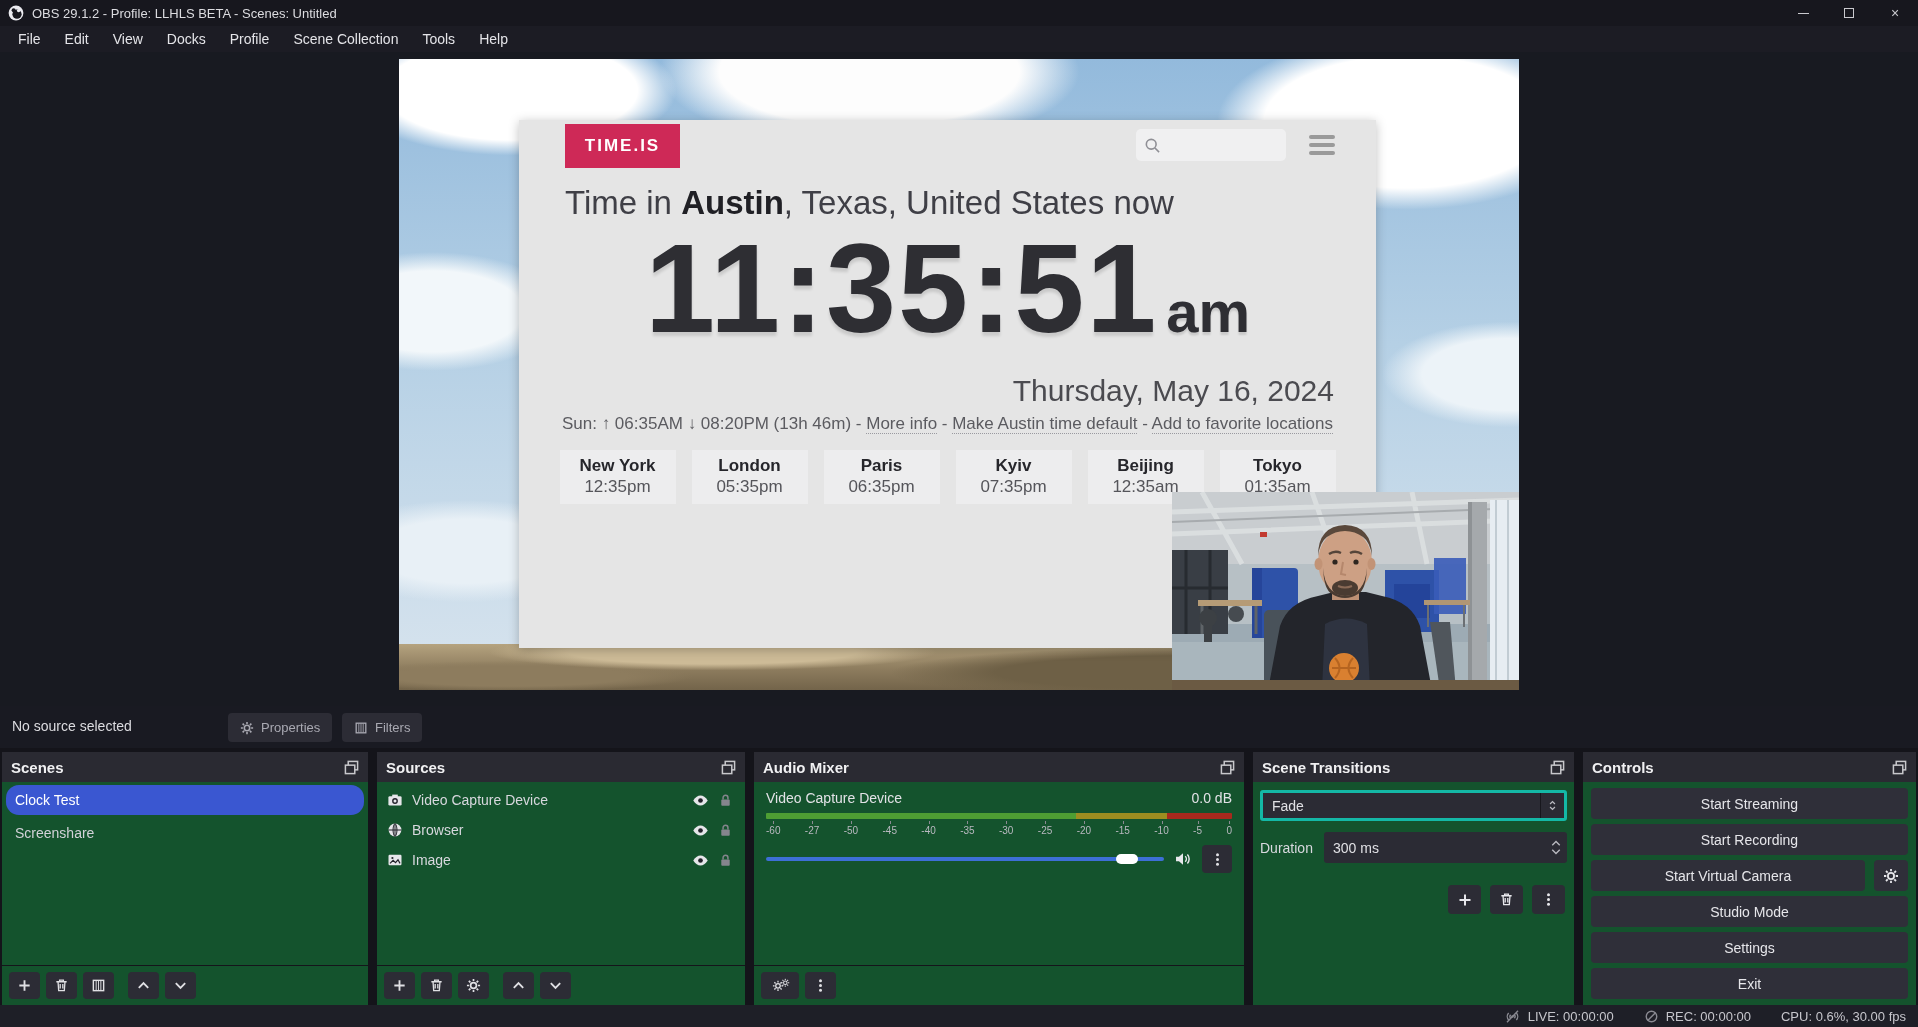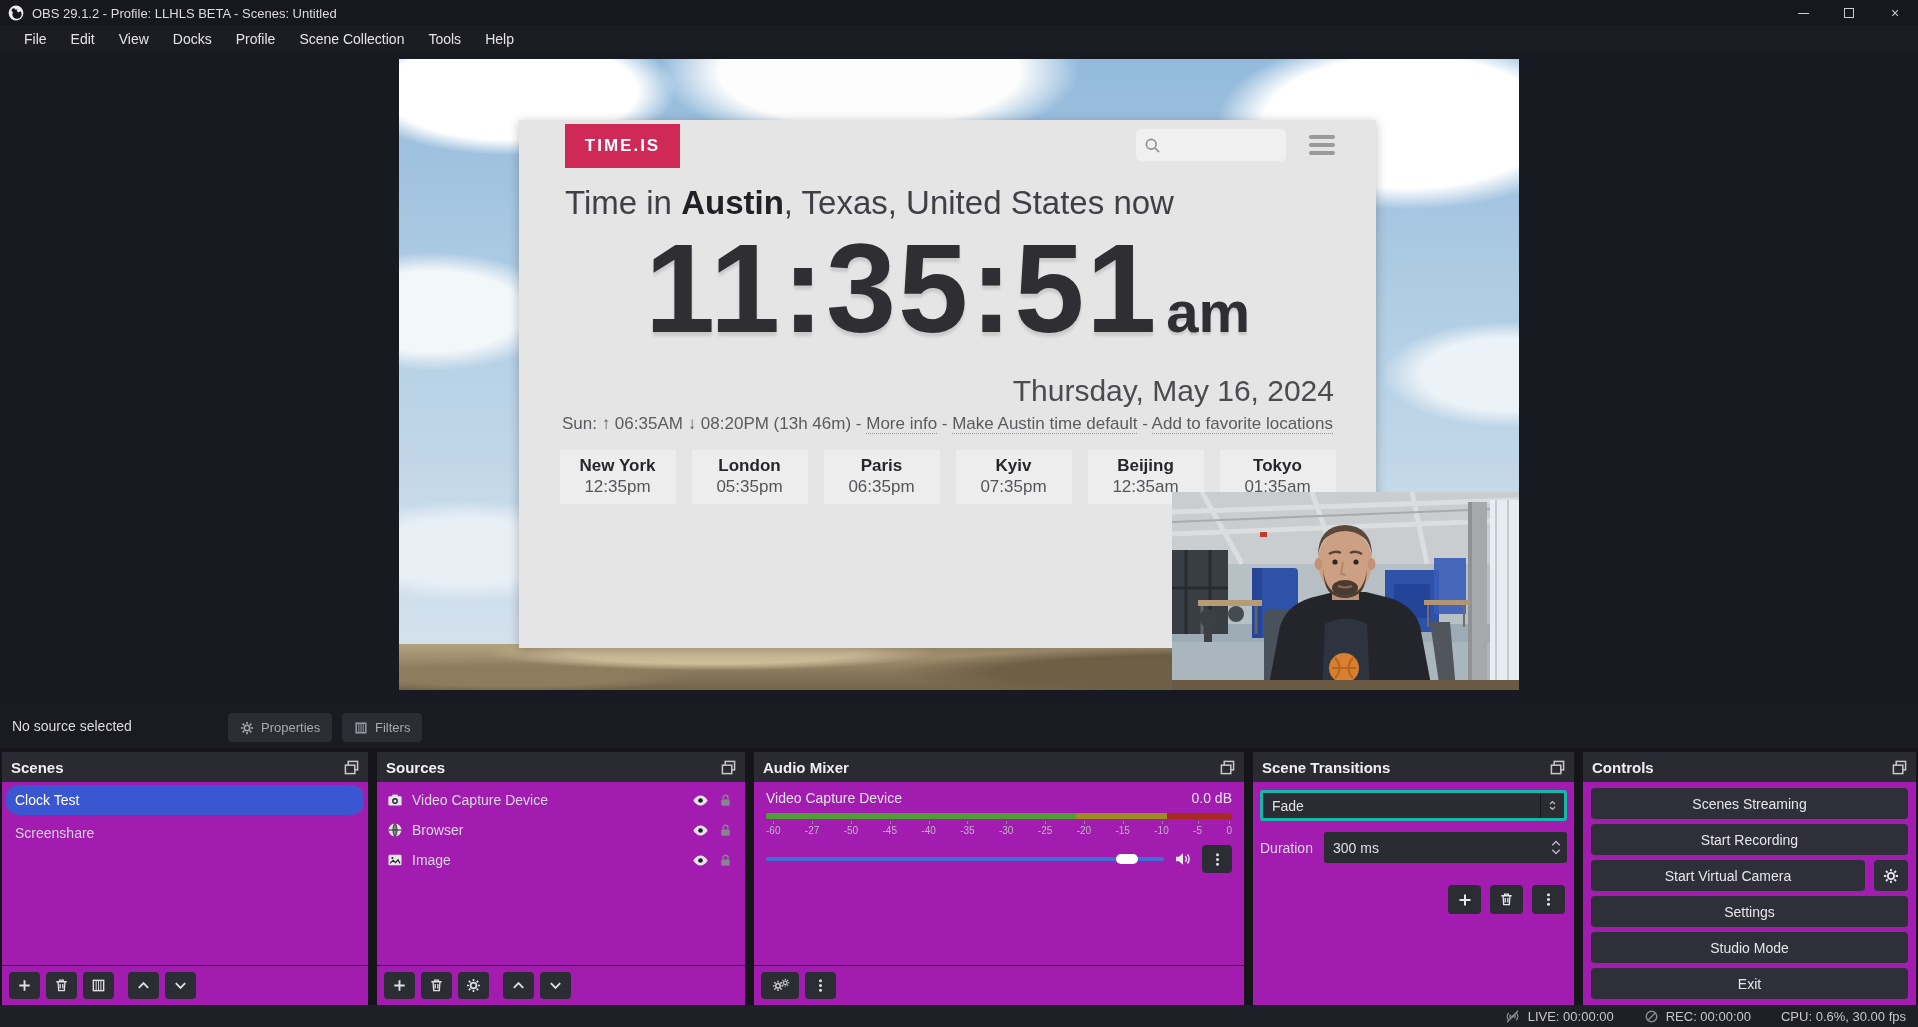--- a/index.html
+++ b/index.html
@@ -17,7 +17,7 @@
   .maxbox { width:10px; height:10px; border:1px solid #c9c9ce; }
 
   
-  .menubar { position:absolute; left:0; top:26px; width:1918px; height:26px; background:#1c1c24; display:flex; align-items:center; padding-left:12px; }
+  .menubar { position:absolute; left:0; top:26px; width:1918px; height:26px; background:#1c1c24; display:flex; align-items:center; padding-left:6px; }
   .menu-item { font-size:14px; color:#e4e4e8; padding:0 12px; line-height:26px; }
 
   

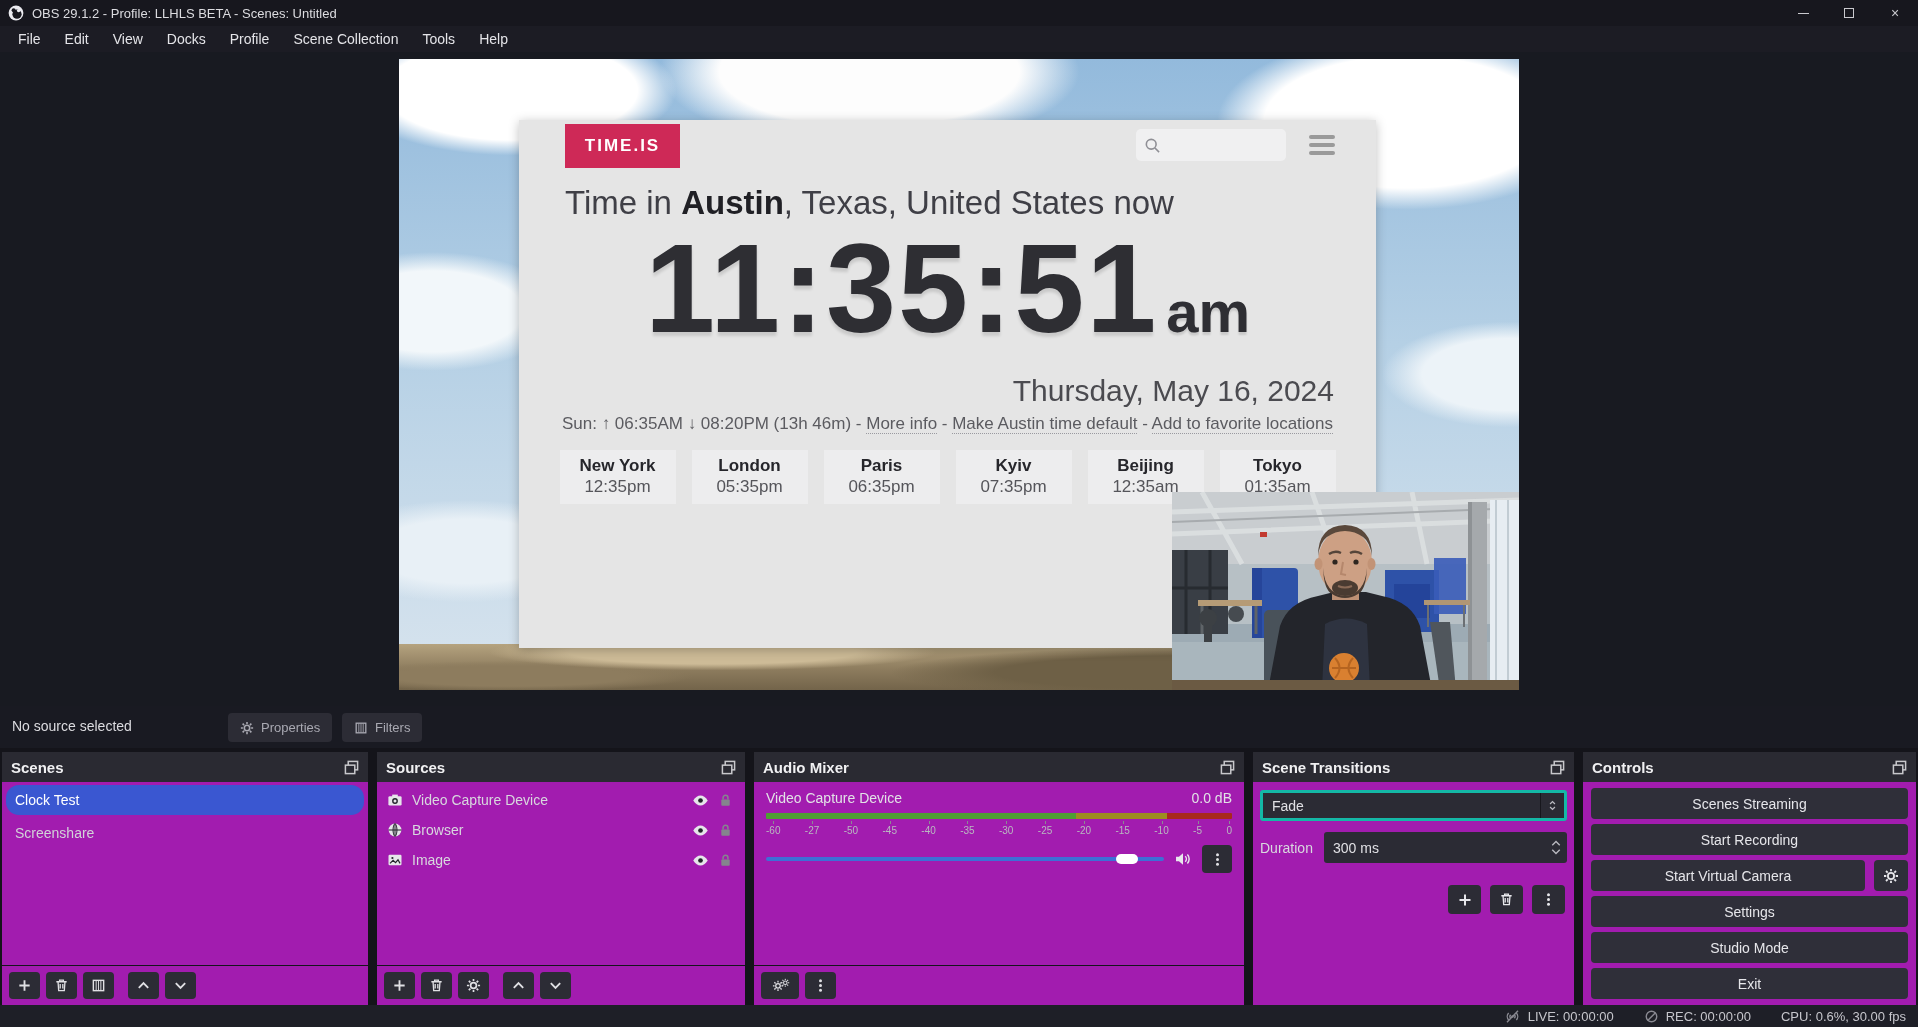--- a/index.html
+++ b/index.html
@@ -66,7 +66,7 @@
 
   
   .docks { position:absolute; left:0; top:752px; width:1918px; height:253px; }
-  .dock { position:absolute; top:0; height:253px; background:#a21caf; display:flex; flex-direction:column; }
+  .dock { position:absolute; top:0; height:253px; background:#14532d; display:flex; flex-direction:column; }
   .dock-hd { height:30px; background:#2a2a32; display:flex; align-items:center; padding:0 9px; flex:0 0 auto; }
   .dock-title { font-size:15px; font-weight:bold; color:#f0f0f2; }
   .popout { margin-left:auto; color:#c8c8cc; }

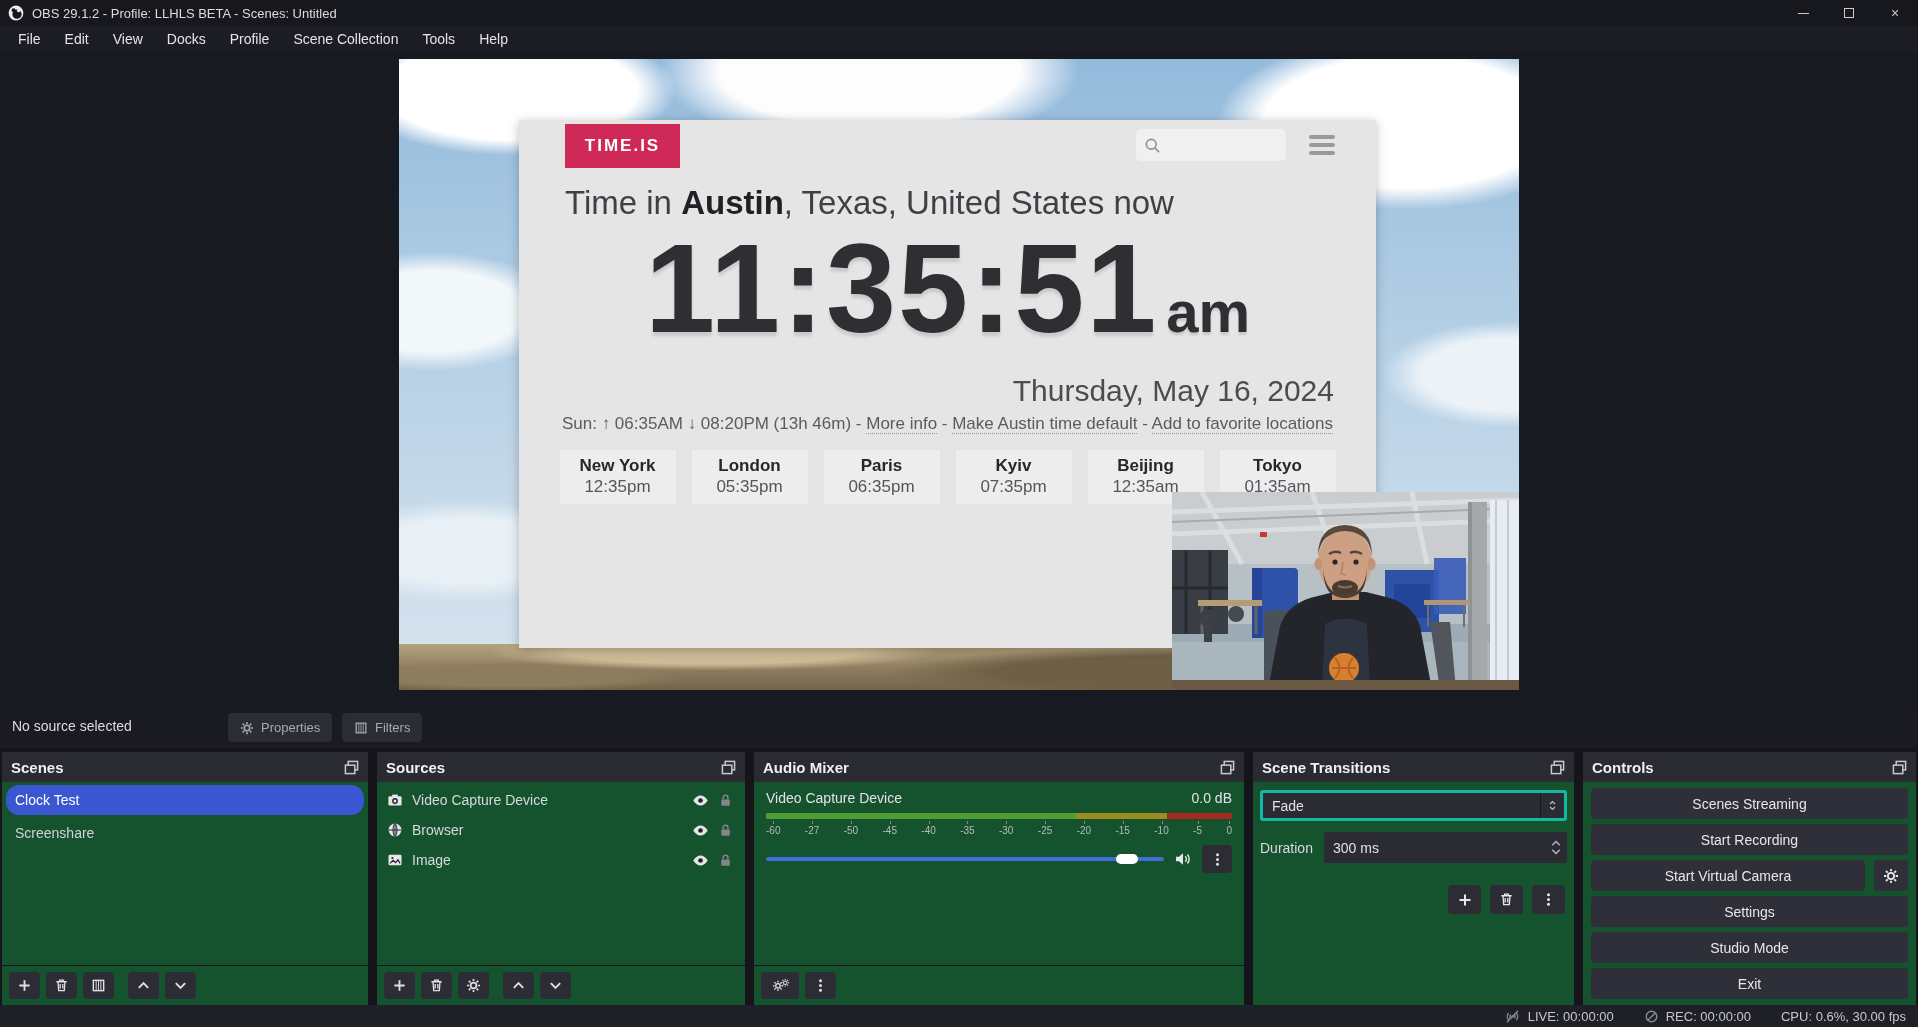--- a/index.html
+++ b/index.html
@@ -600,7 +600,7 @@
         </svg>
     </div>
     <div class="dock-bd ctl-body">
-      <button class="cbtn">Scenes Streaming</button>
+      <button class="cbtn">Start Streaming</button>
       <button class="cbtn">Start Recording</button>
       <div class="vcamrow">
         <button class="cbtn main">Start Virtual Camera</button>

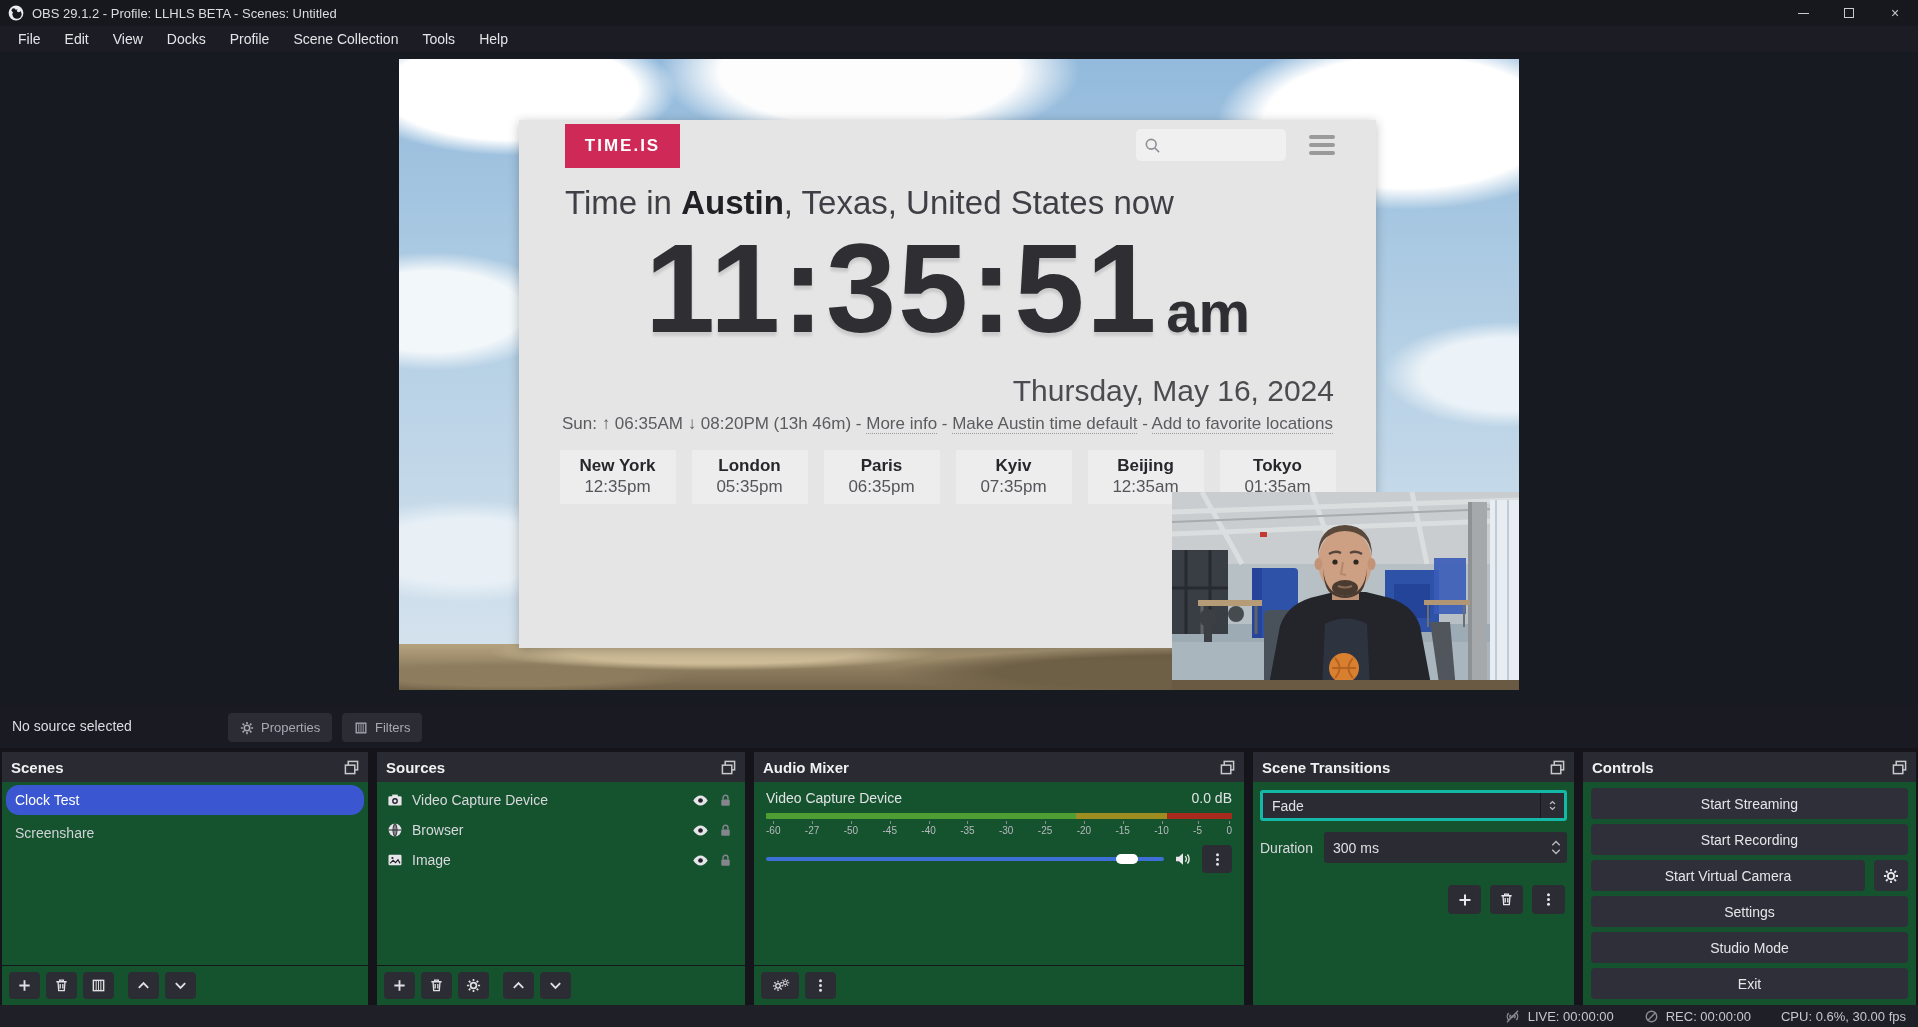--- a/index.html
+++ b/index.html
@@ -610,8 +610,8 @@
             </svg>
           </button>
       </div>
+      <button class="cbtn">Studio Mode</button>
       <button class="cbtn">Settings</button>
-      <button class="cbtn">Studio Mode</button>
       <button class="cbtn">Exit</button>
     </div>
   </div>

